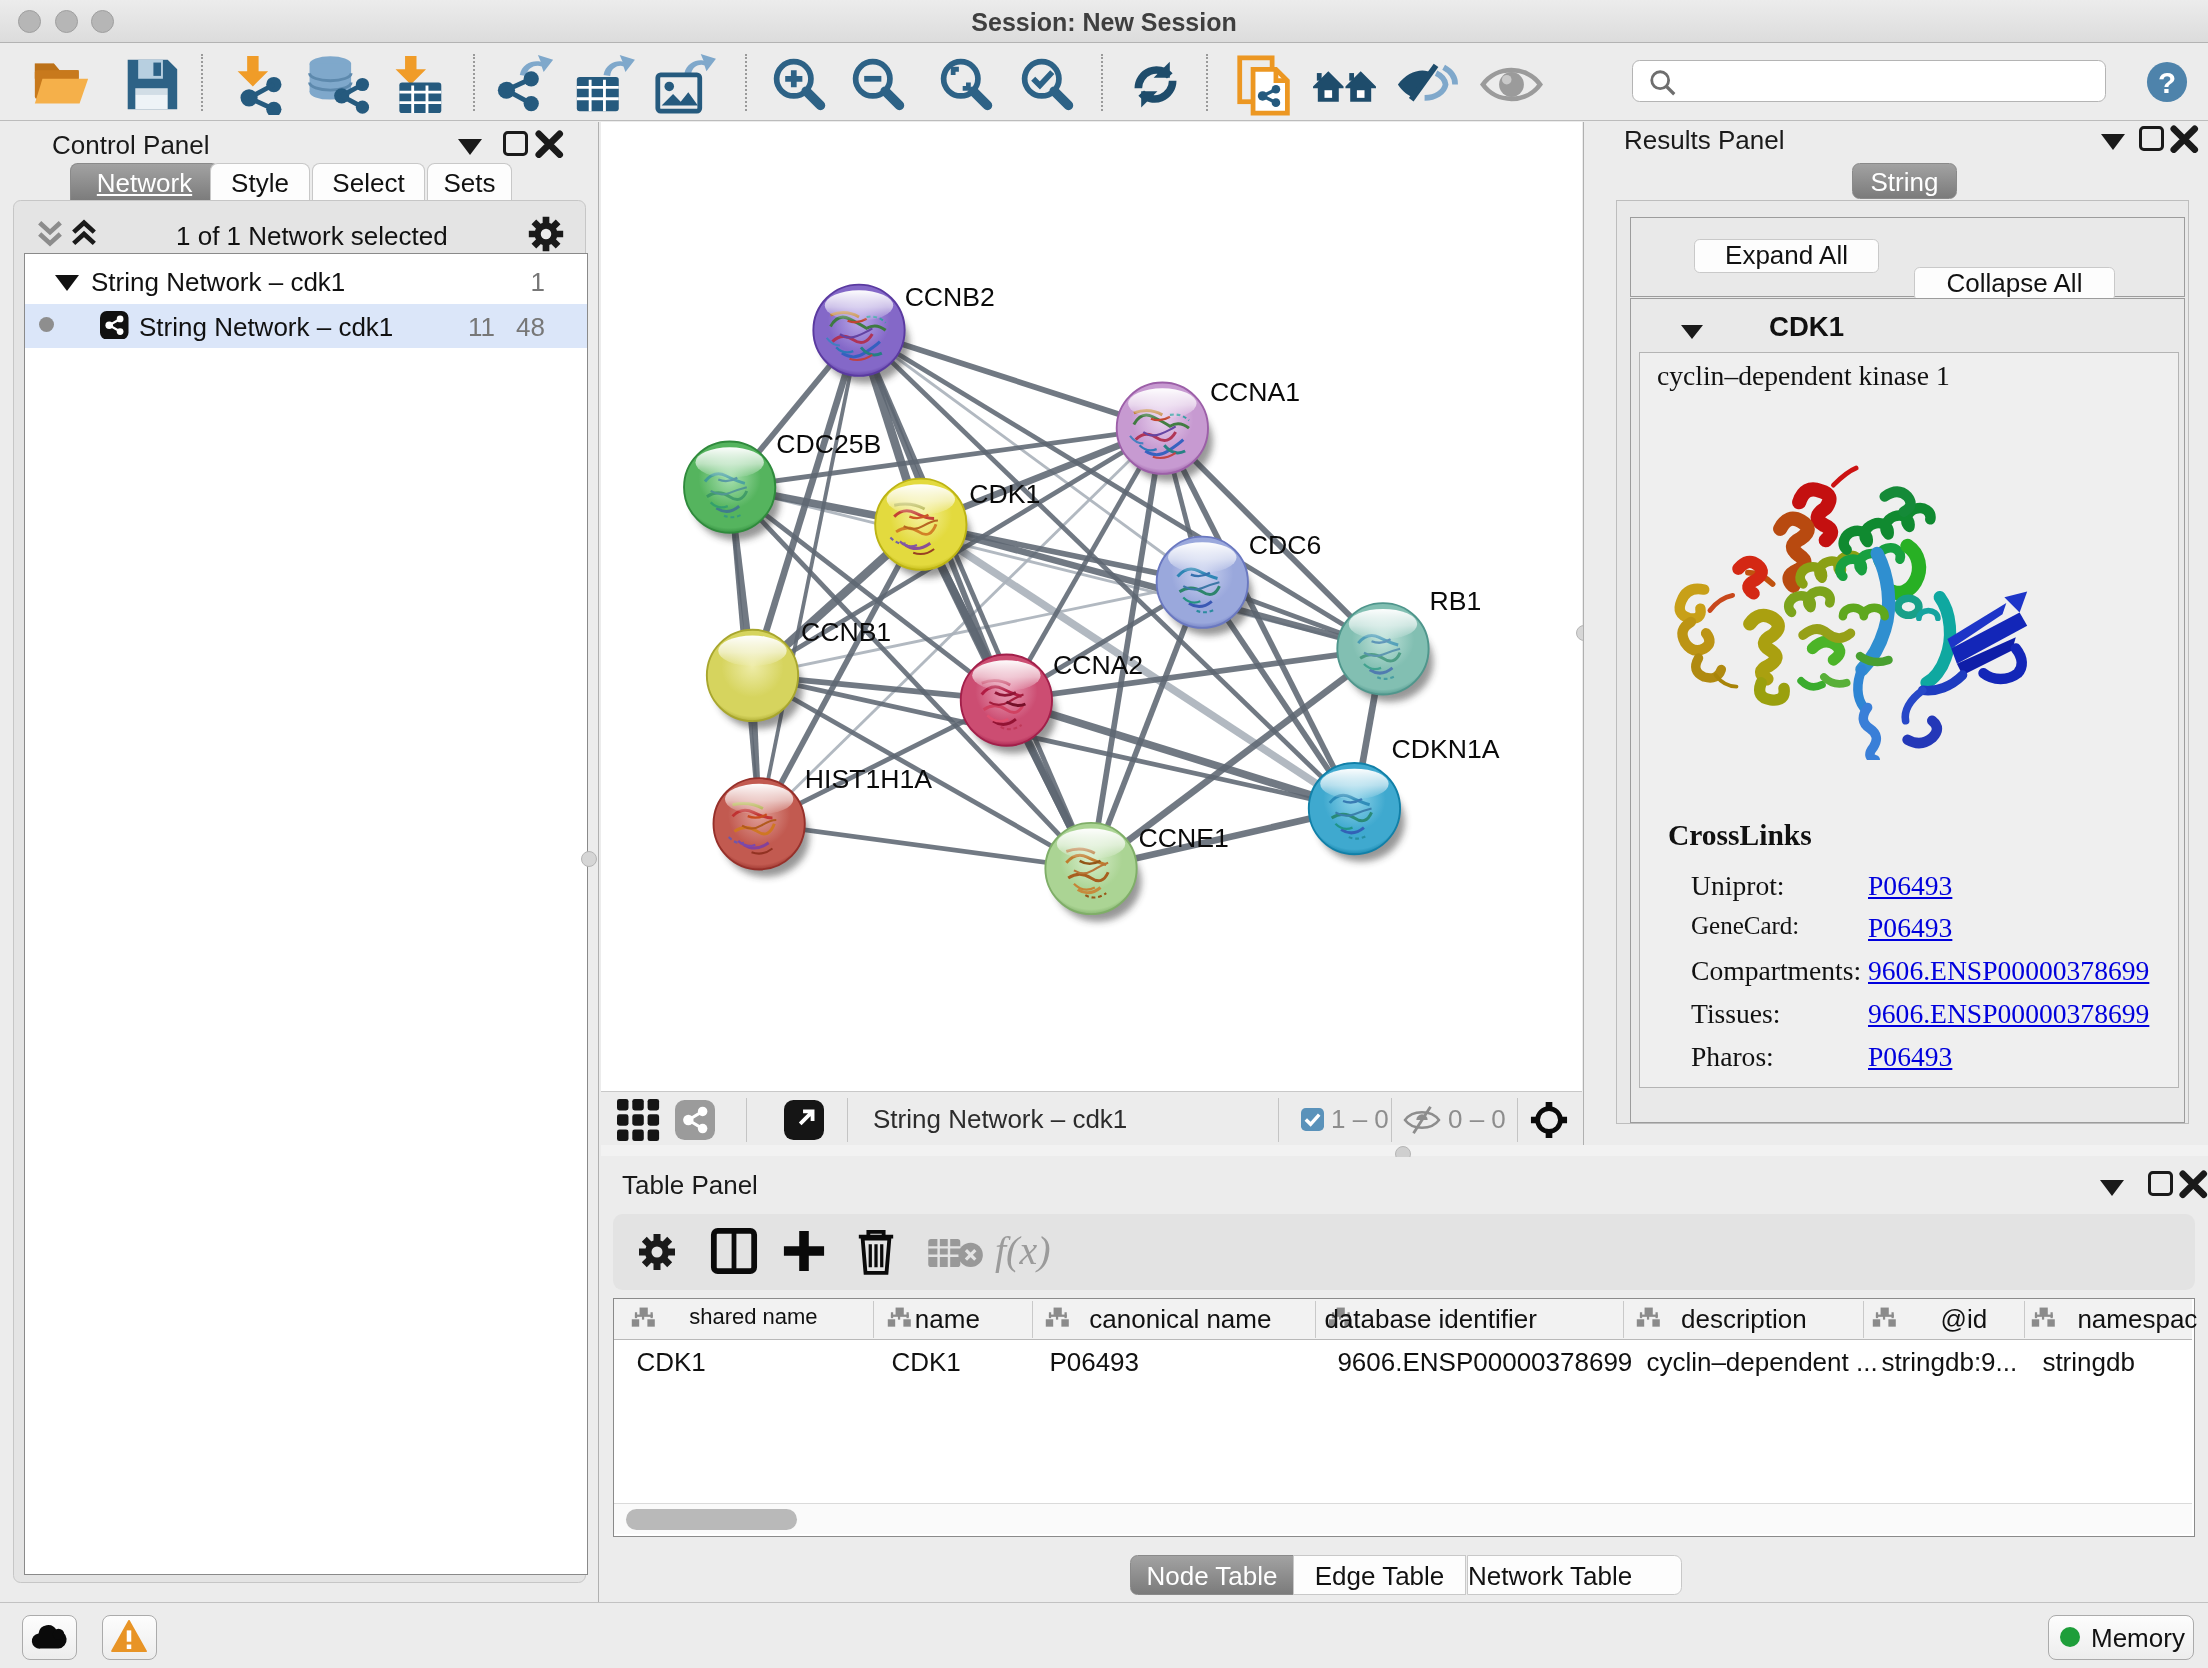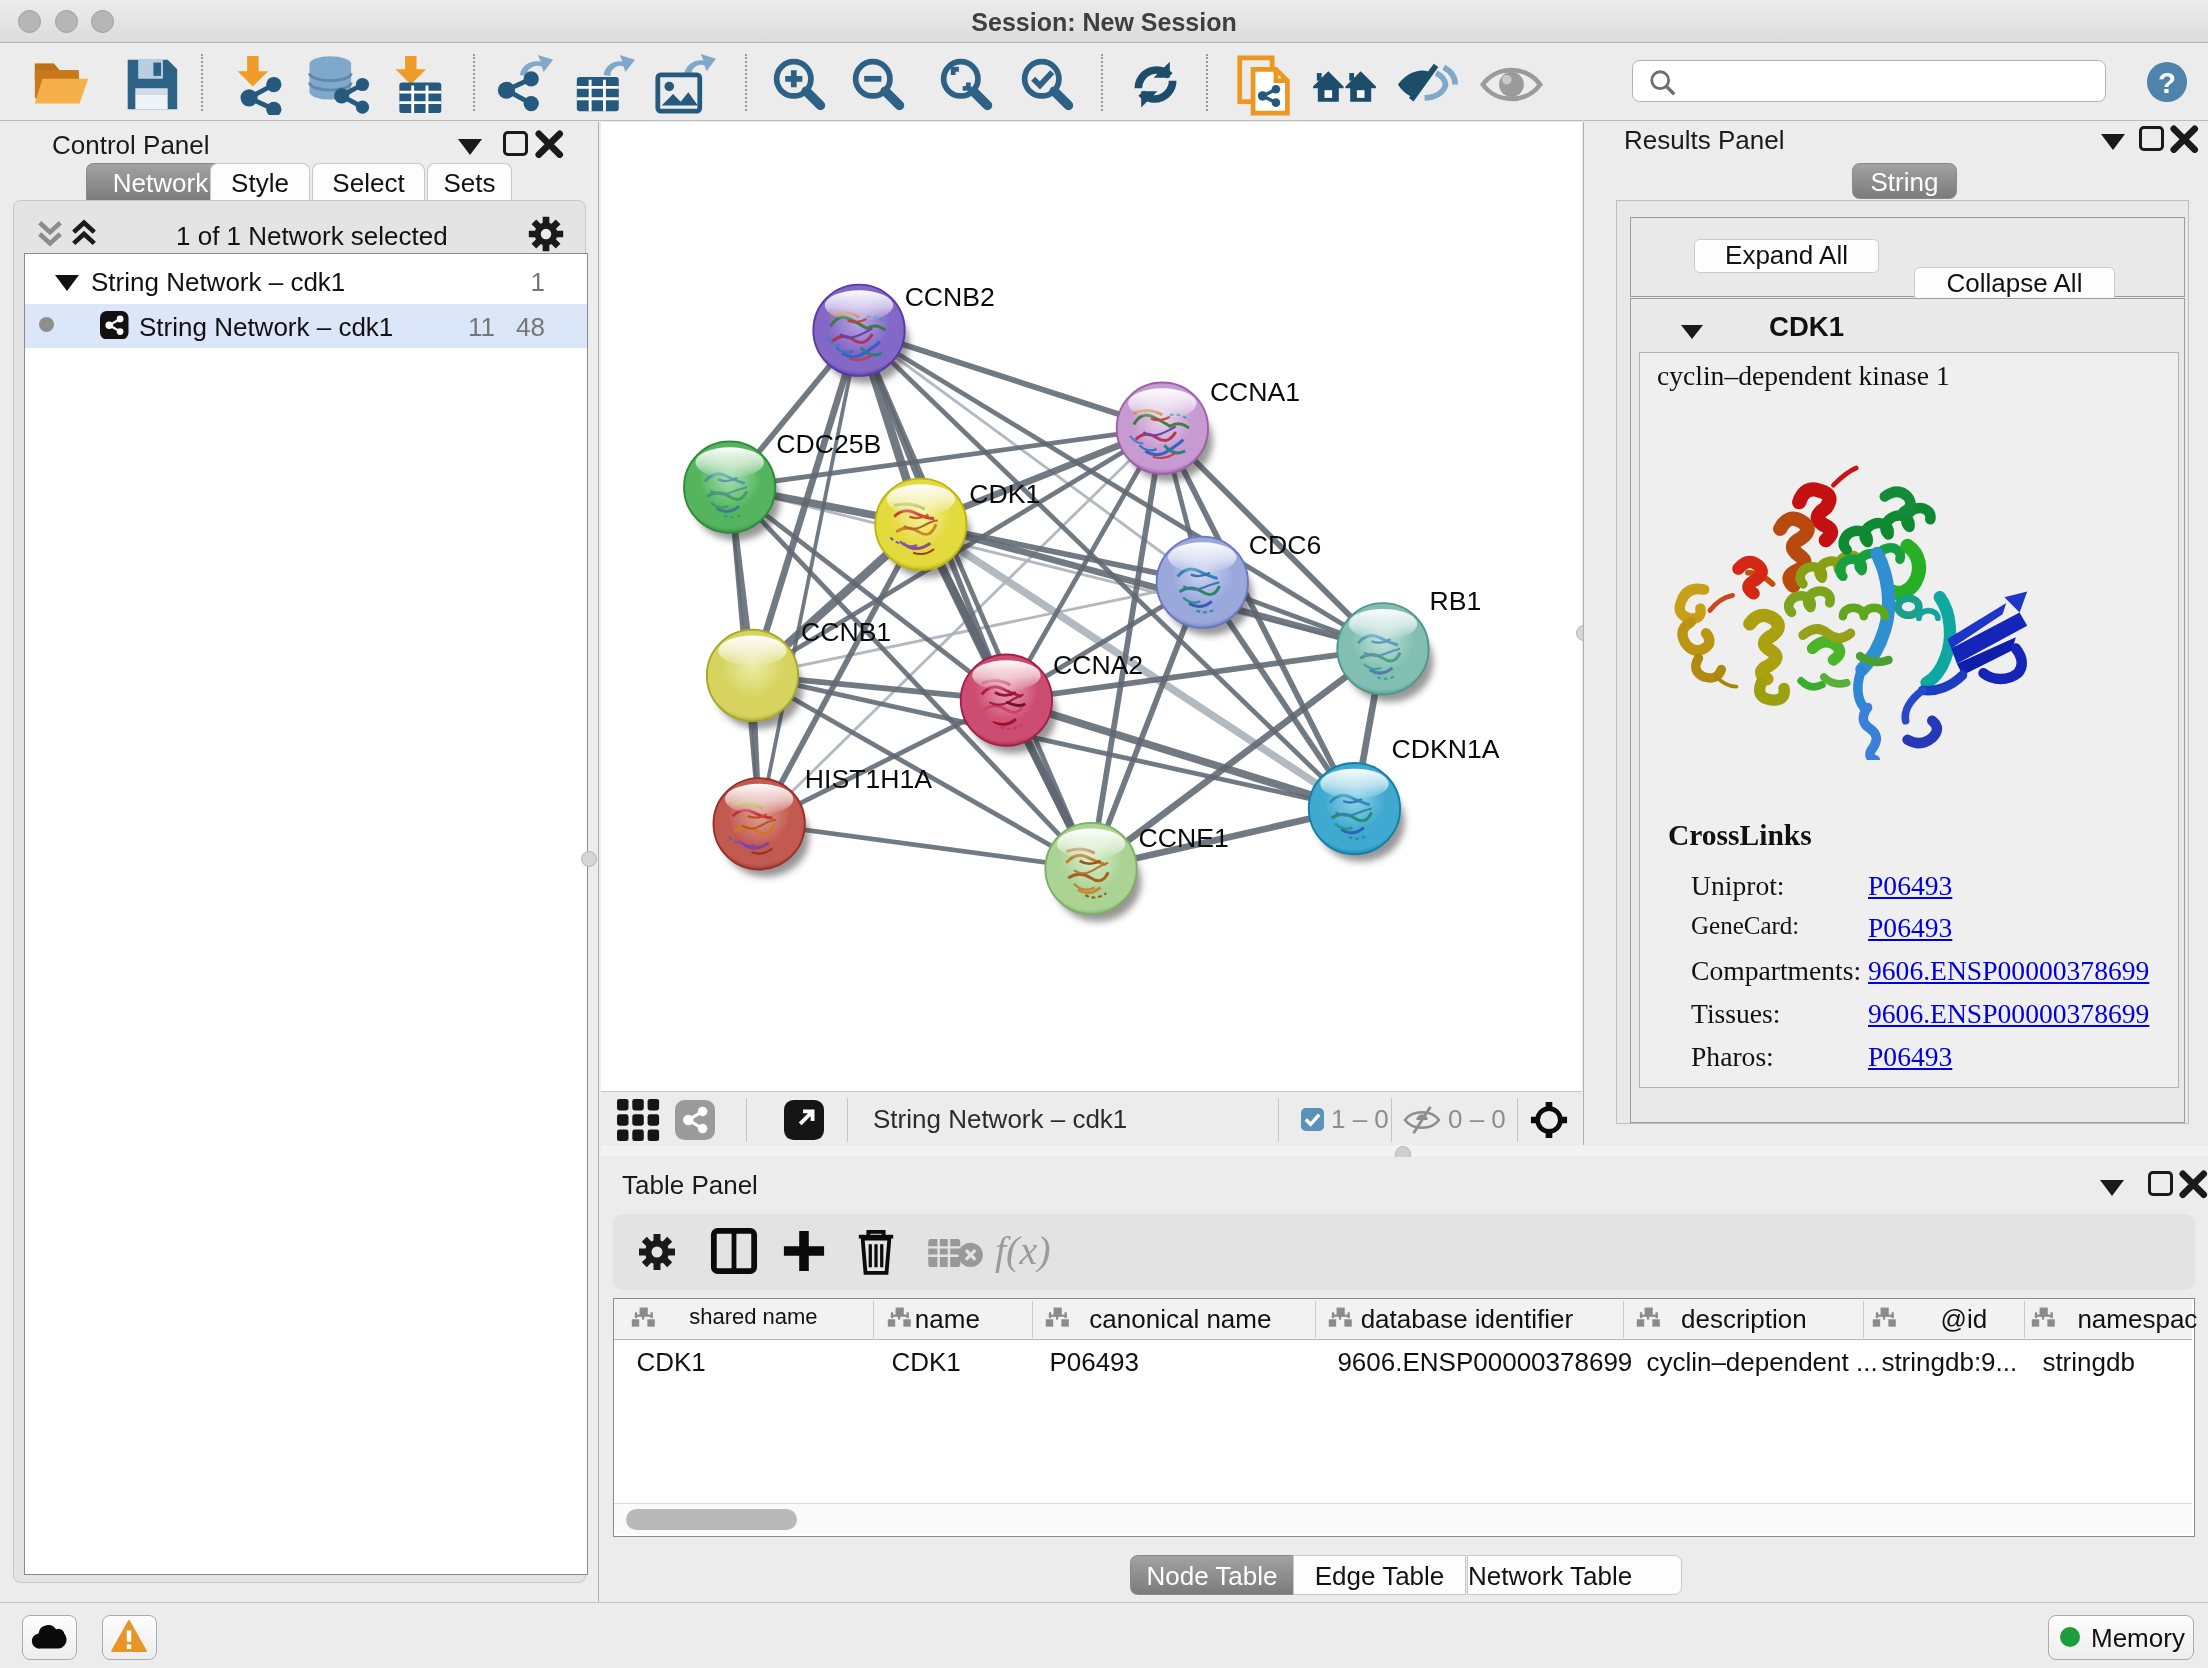--- a/index.html
+++ b/index.html
@@ -231,7 +231,7 @@
     <path d="M4 4 L26 26 M26 4 L4 26" stroke="#1a1a1a" stroke-width="7" stroke-linecap="round"></path>
   </svg>
   <div class="abs tabrow" style="left:0; top:41px; width:599px; height:38px;">
-    <div class="tab sel" style="left:86px; width:149px;">Network</div>
+    <div class="tab sel" style="left:70px; width:149px;text-decoration:underline;">Network</div>
     <div class="tab" style="left:210px; width:100px;">Style</div>
     <div class="tab" style="left:312px; width:113px;">Select</div>
     <div class="tab" style="left:427px; width:85px;">Sets</div>

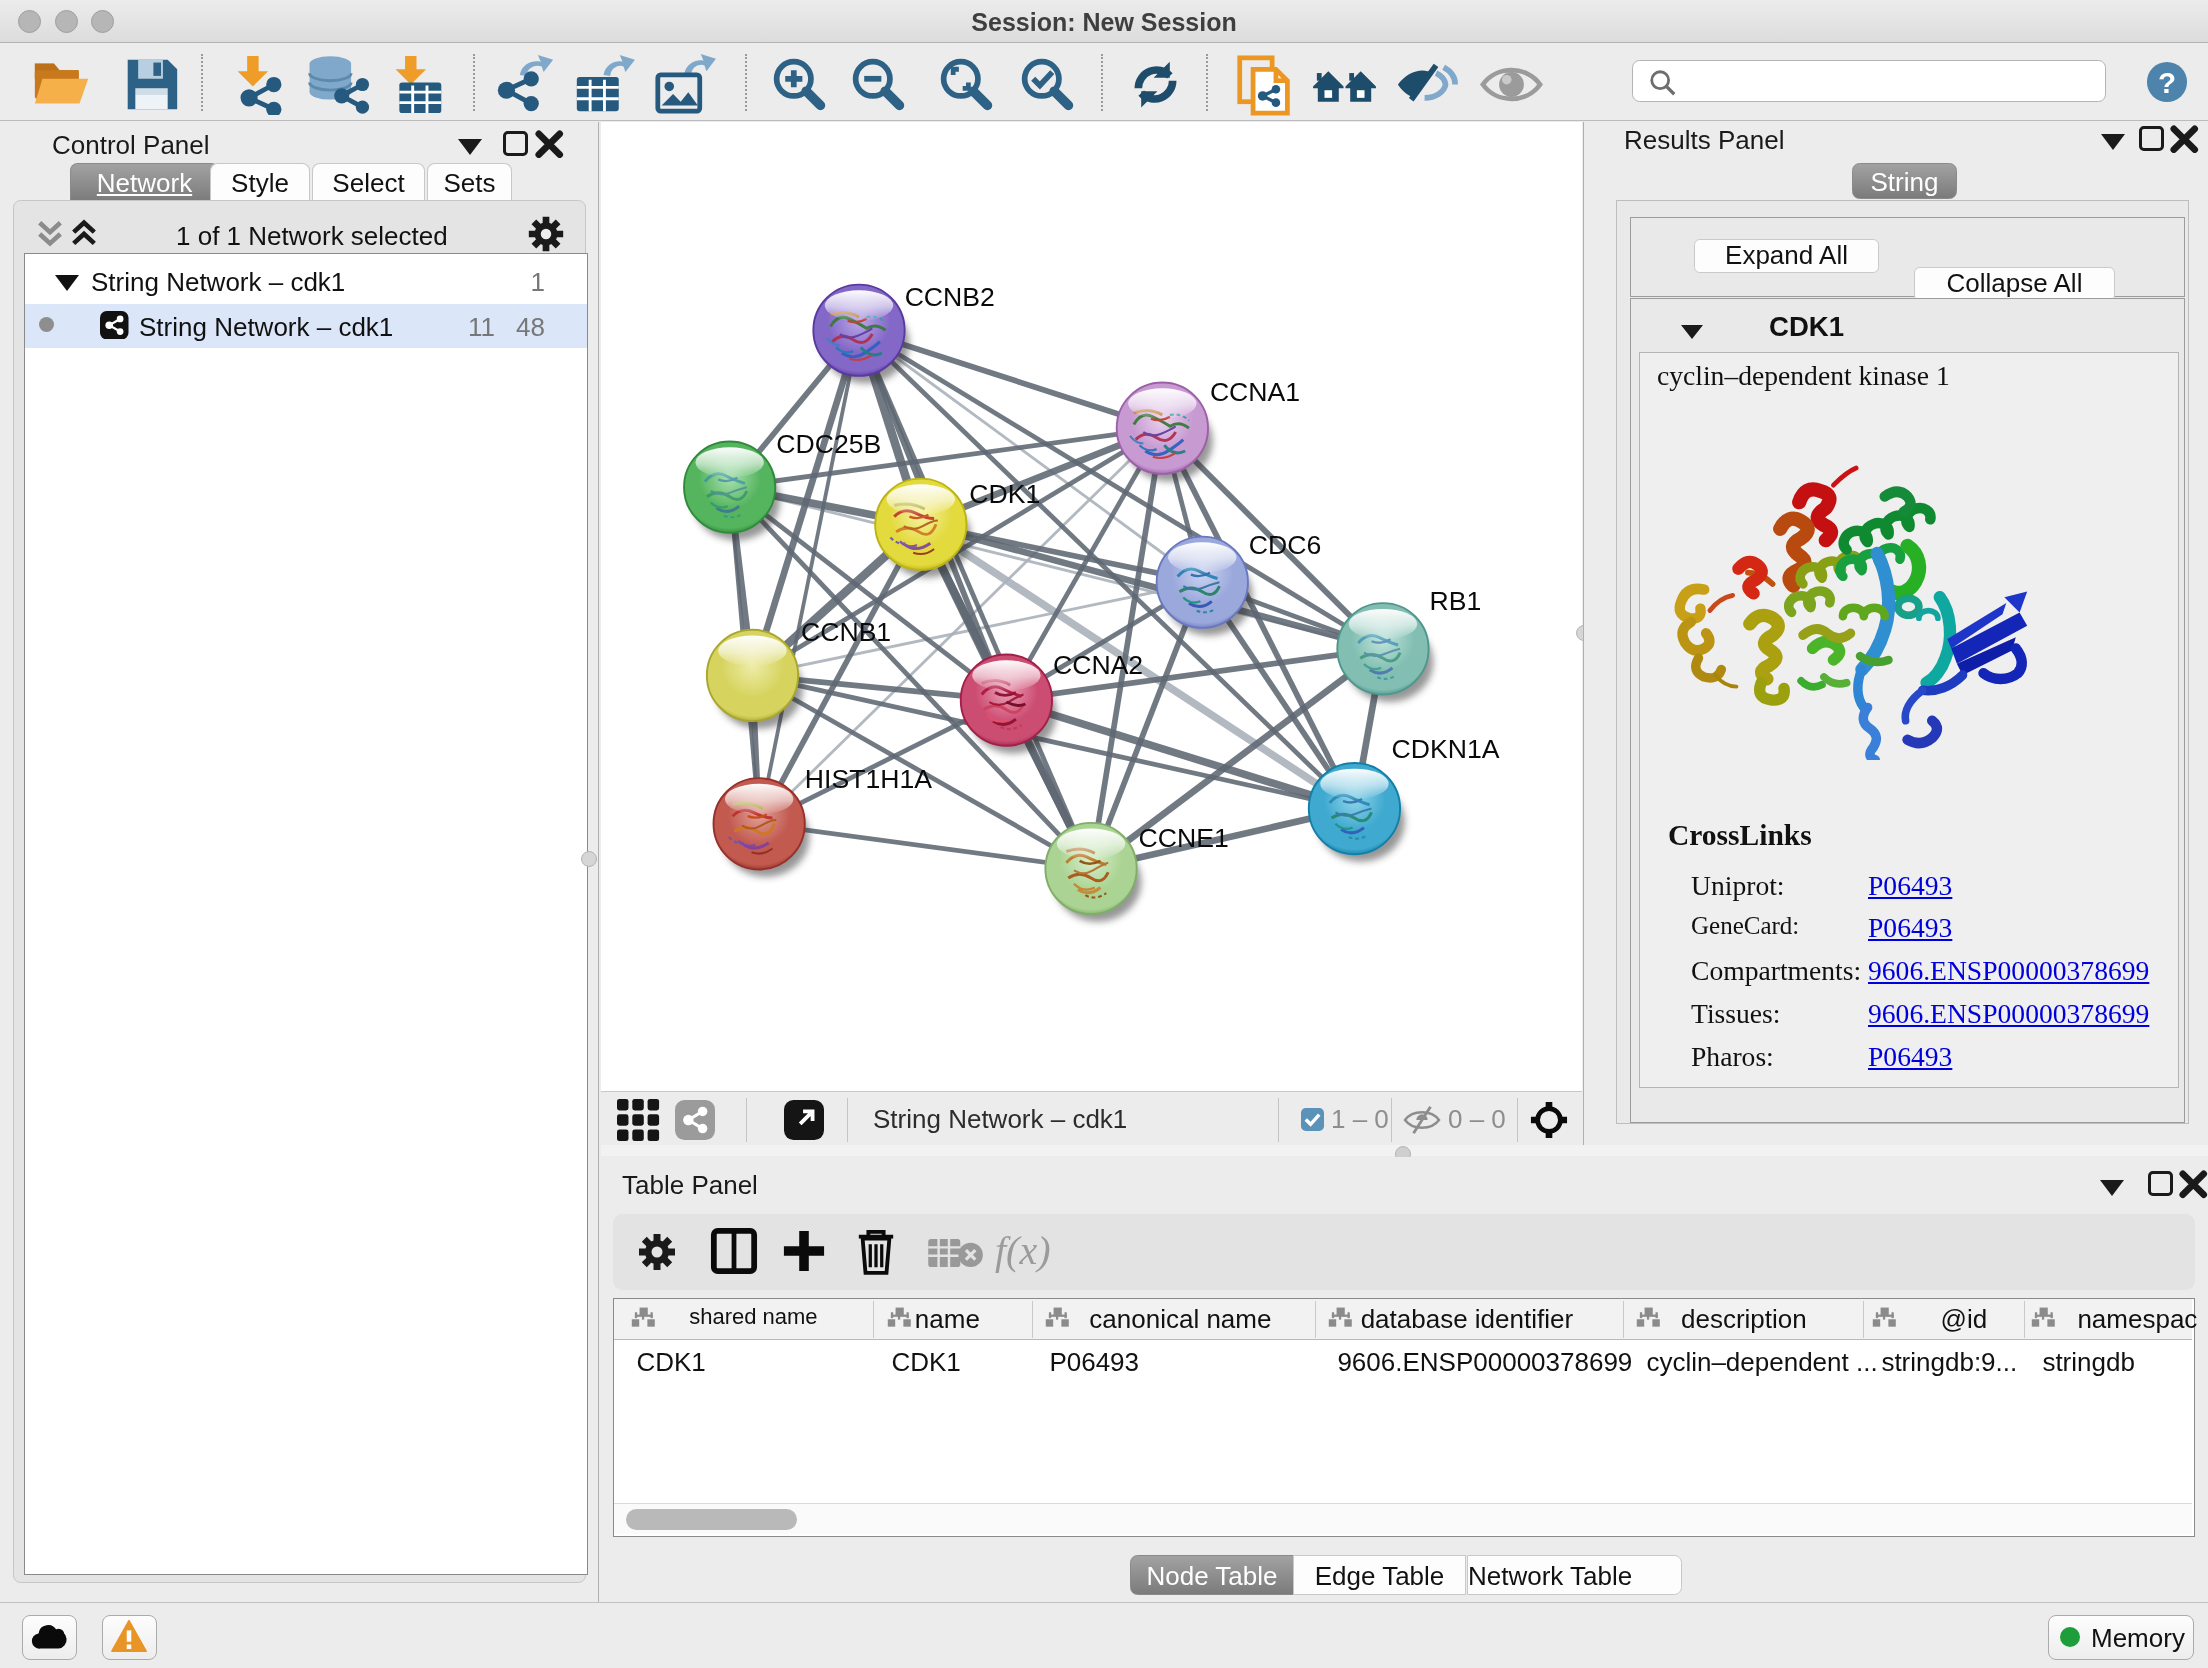--- a/index.html
+++ b/index.html
@@ -727,7 +727,7 @@
     <div class="abs hicon" style="left:431px; top:6.7px;"></div>
     <div class="abs" style="left:428px; top:4.8px; width:276px; text-align:center; font-size:26px; color:#111;">canonical name</div>
     <div class="abs hicon" style="left:714px; top:6.7px;"></div>
-    <div class="abs" style="left:710px; top:4.8px; width:285px; text-align:center; font-size:26px; color:#111;">database identifier</div>
+    <div class="abs" style="left:710px; top:4.8px; width:285px; font-size:26px; color:#111;">database identifier</div>
     <div class="abs hicon" style="left:1022px; top:6.7px;"></div>
     <div class="abs" style="left:1046px; top:4.8px; width:167px; text-align:center; font-size:26px; color:#111;">description</div>
     <div class="abs hicon" style="left:1258px; top:6.7px;"></div>

